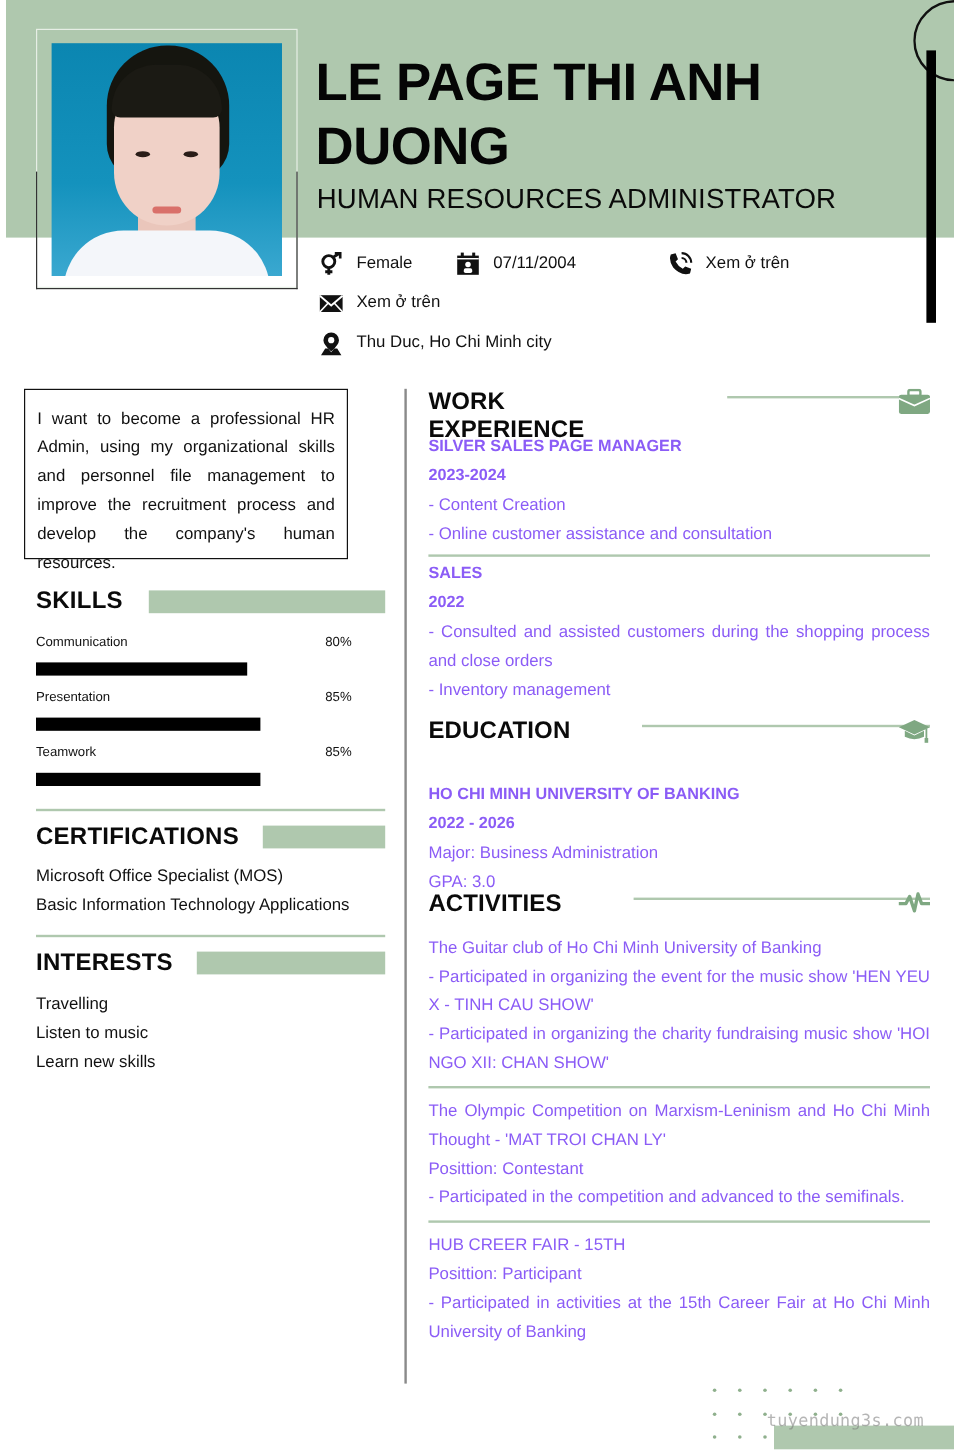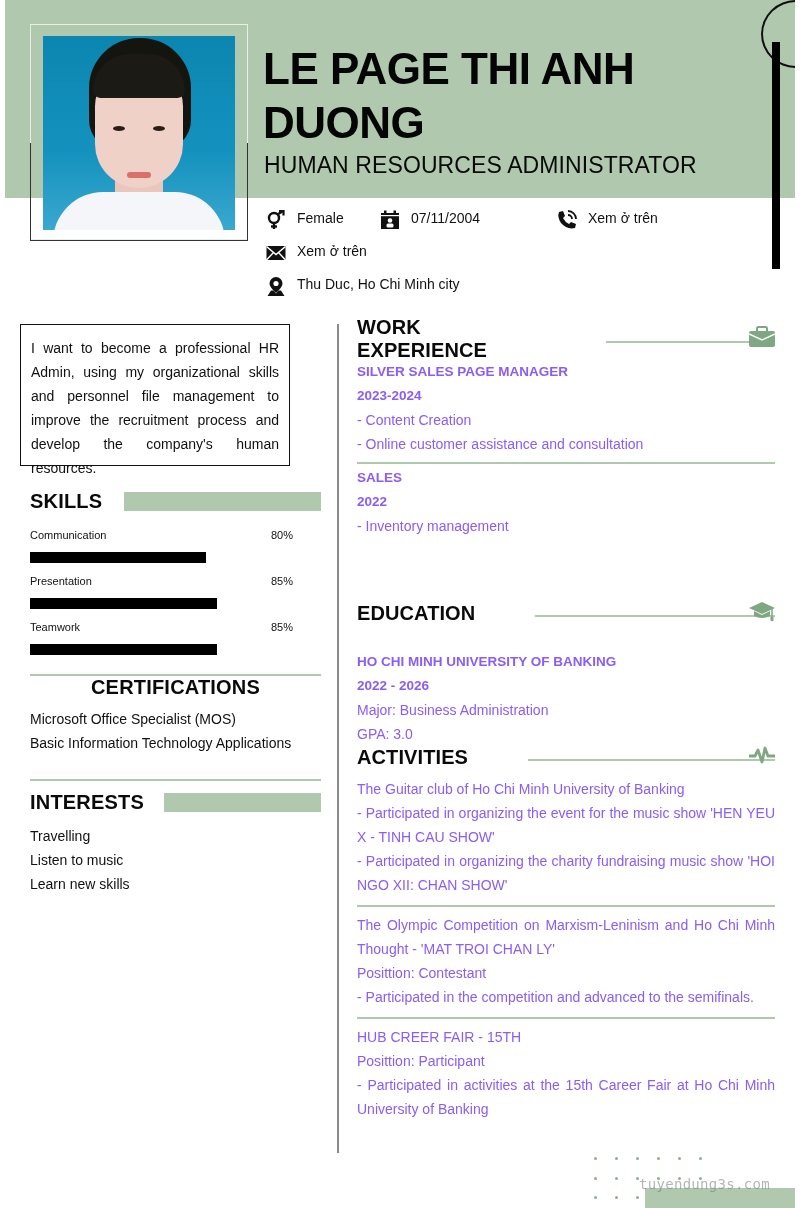--- a/index.html
+++ b/index.html
@@ -46,7 +46,7 @@
   .divider-v { position: absolute; left: 337px; top: 324px; width: 2px; height: 829px; background: #8a8a8a; }
 
   .right-col { position: absolute; left: 357px; width: 418px; }
-  .rsec-head { display: flex; align-items: center; height: 30px; gap: 40px; }
+  .rsec-head { display: flex; height: 30px; gap: 40px; }
   .rsec-head h2 { font-size: 20px; font-weight: 700; color: #0a0a0a; letter-spacing: 0.1px; }
   .rsec-head .line { height: 2px; background: #afc8ae; margin-left: 20px; margin-top: 6px; }
   .rsec-head .sicon { position: absolute; right: 0; }

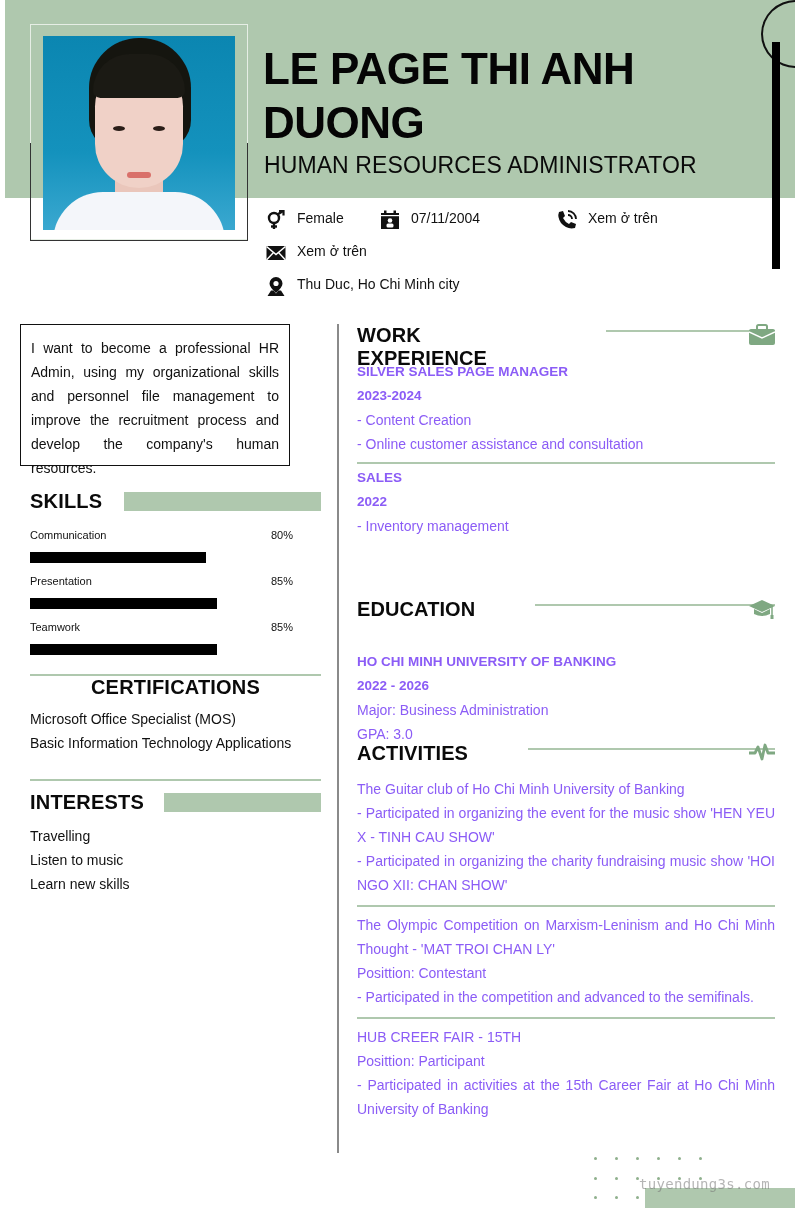--- a/index.html
+++ b/index.html
@@ -213,6 +213,7 @@
   <div class="entry">
     <div class="b">SALES</div>
     <div class="b">2022</div>
+    <div>- Consulted and assisted customers during the shopping process and close orders</div>
     <div>- Inventory management</div>
   </div>
 </div>

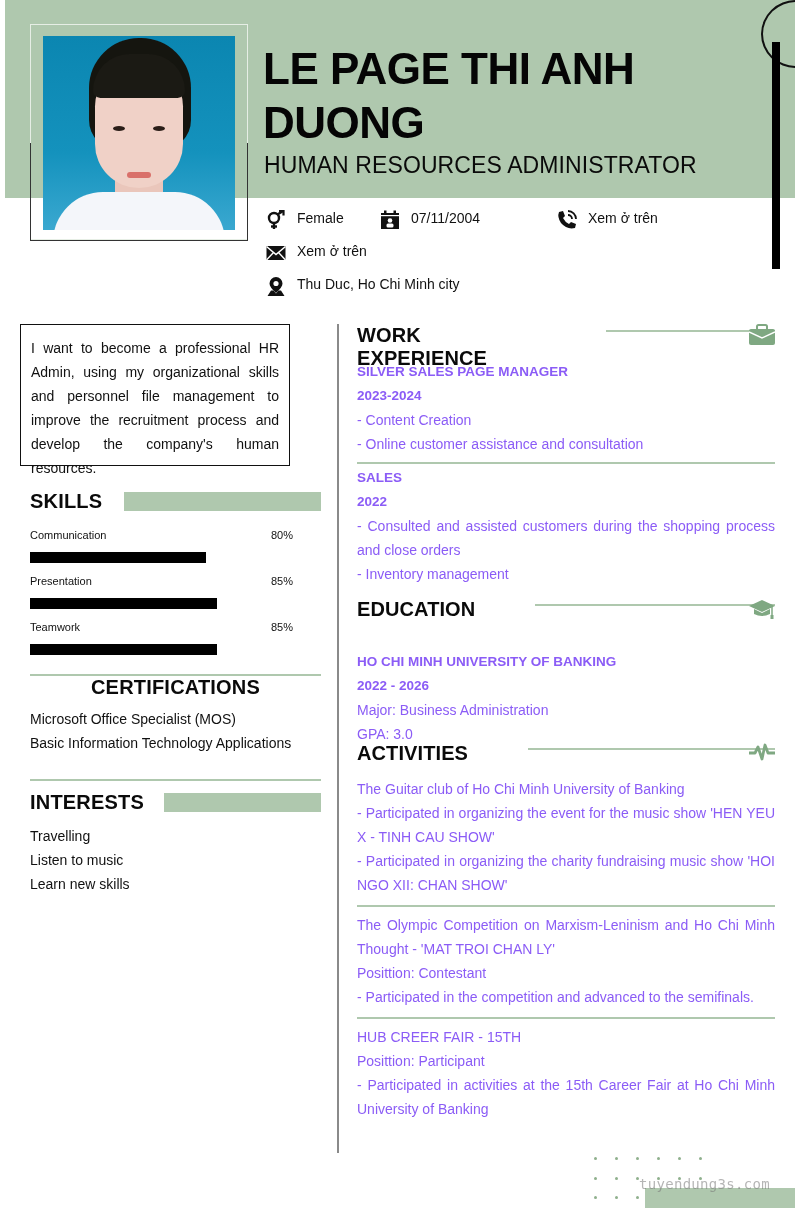--- a/index.html
+++ b/index.html
@@ -166,7 +166,7 @@
 
 <div class="left-col" style="top:674px;">
   <div class="rule-green"></div>
-  <div class="sec-head" style="margin-top:0;flex-direction:column;">
+  <div class="sec-head" style="margin-top:10px;">
     <h2>CERTIFICATIONS</h2>
     <div class="bar"></div>
   </div>

